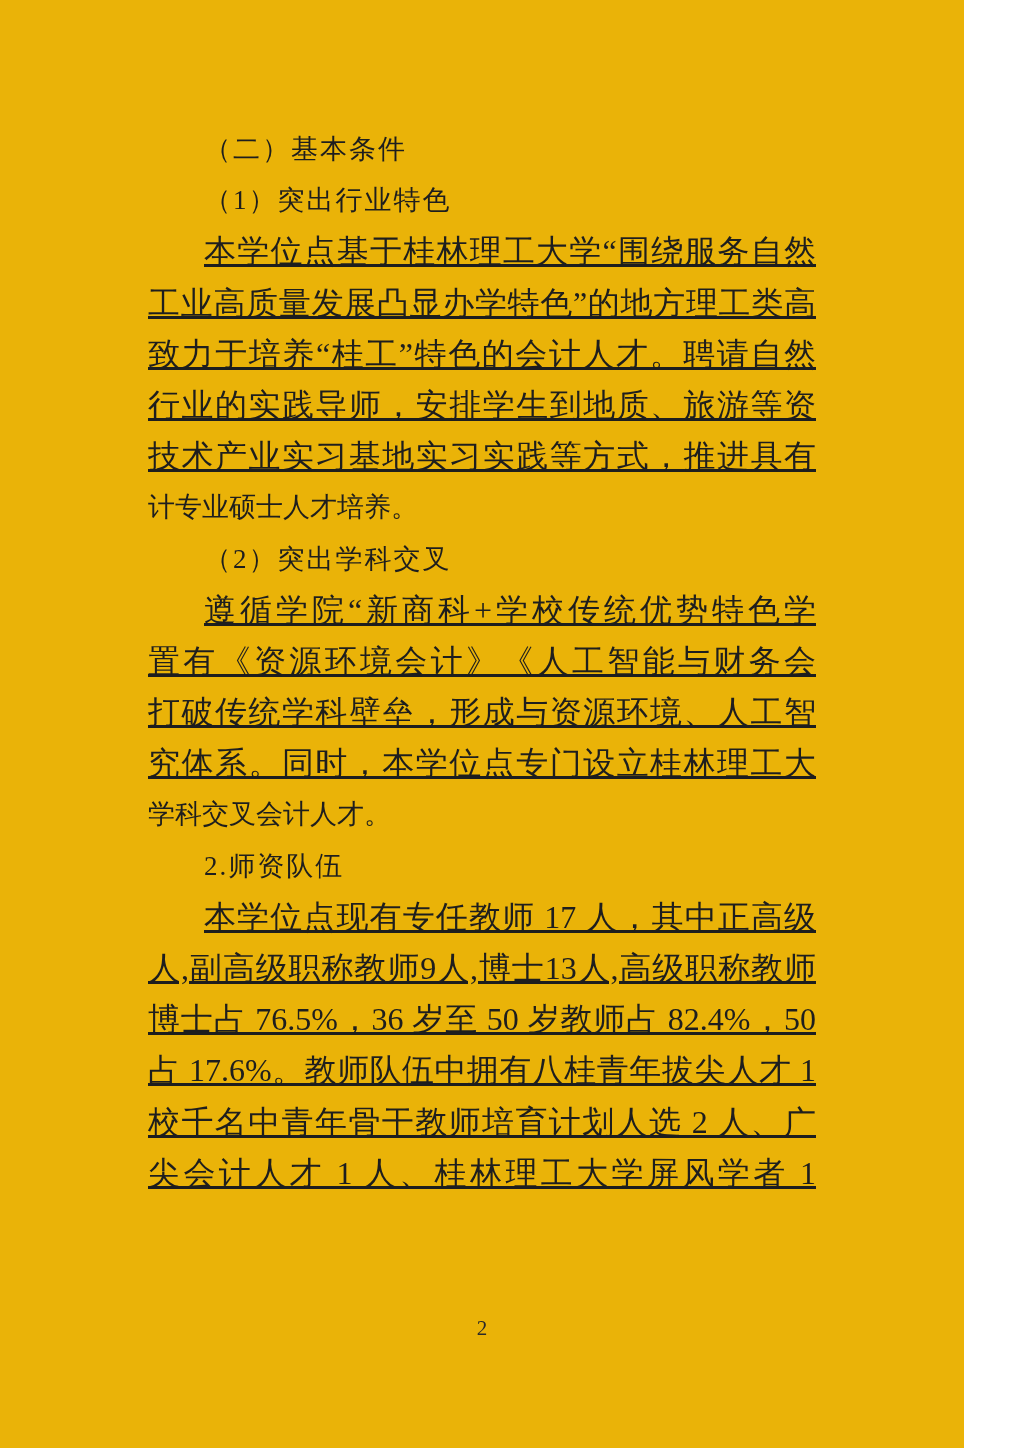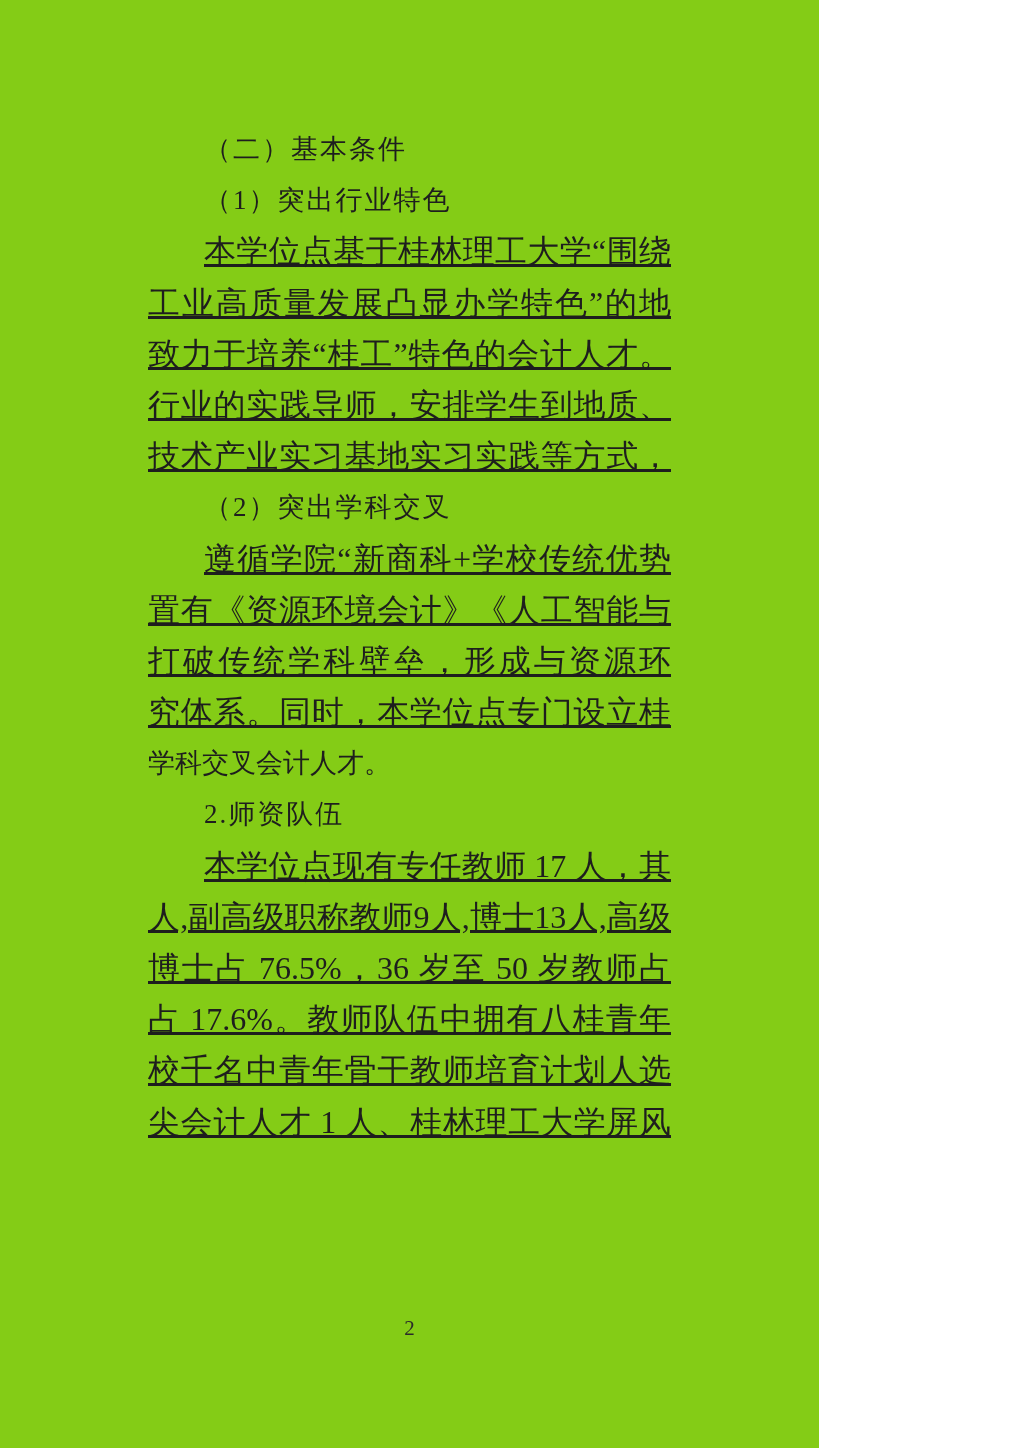--- a/index.html
+++ b/index.html
@@ -15,9 +15,9 @@
     overflow: hidden;
   }
   .sheet {
-    width: 819px;
+    width: 964px;
     height: 1448px;
-    background: #84cc16;
+    background: #eab308;
     position: relative;
     box-sizing: border-box;
     padding: 124px 148px 0 148px;

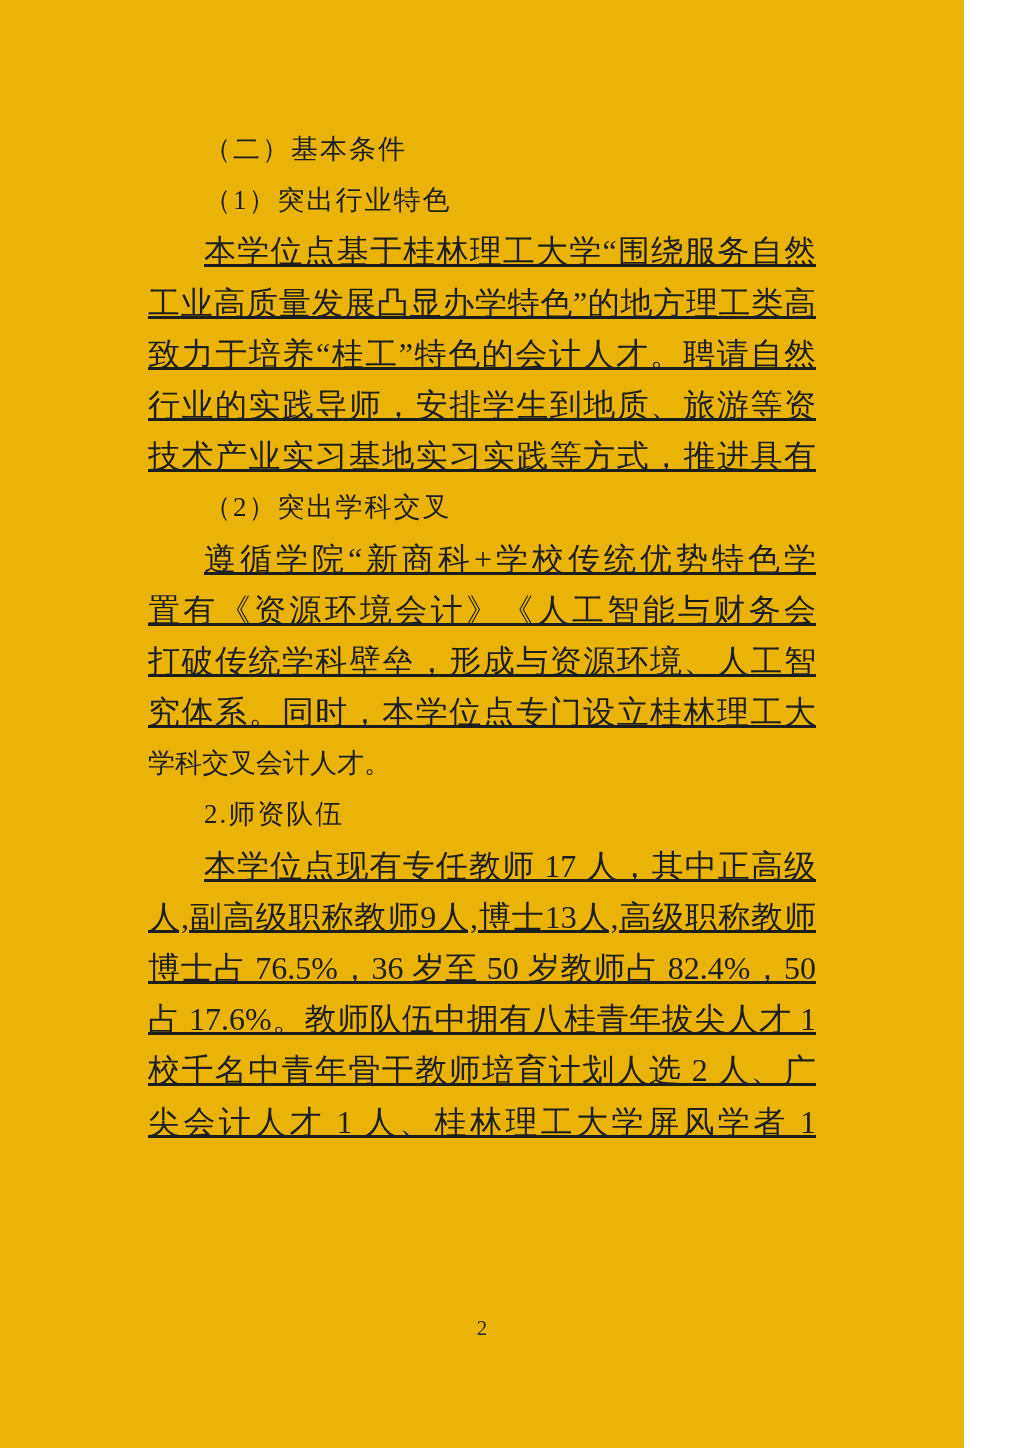--- a/index.html
+++ b/index.html
@@ -67,6 +67,7 @@
   <div class="line justify">致力于培养“桂工”特色的会计人才。聘请自然资源、地质等</div>
   <div class="line justify">行业的实践导师，安排学生到地质、旅游等资源行业及高新</div>
   <div class="line justify">技术产业实习基地实习实践等方式，推进具有行业特色的会</div>
+  <div class="line">计专业硕士人才培养。</div>
 
   <div class="line heading indent">（2）突出学科交叉</div>
 

